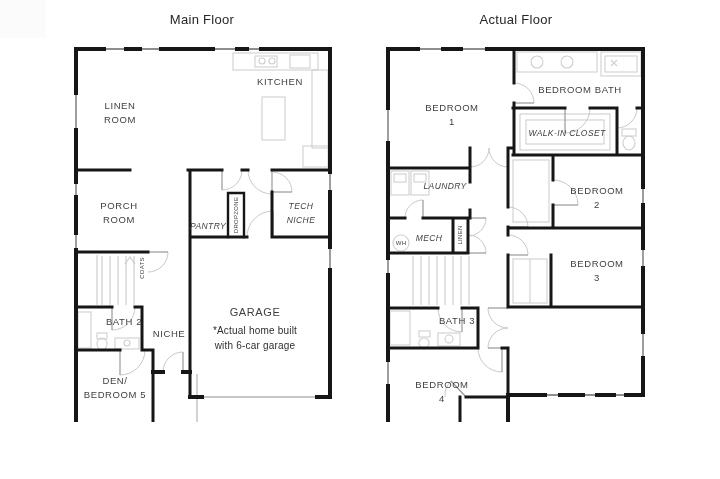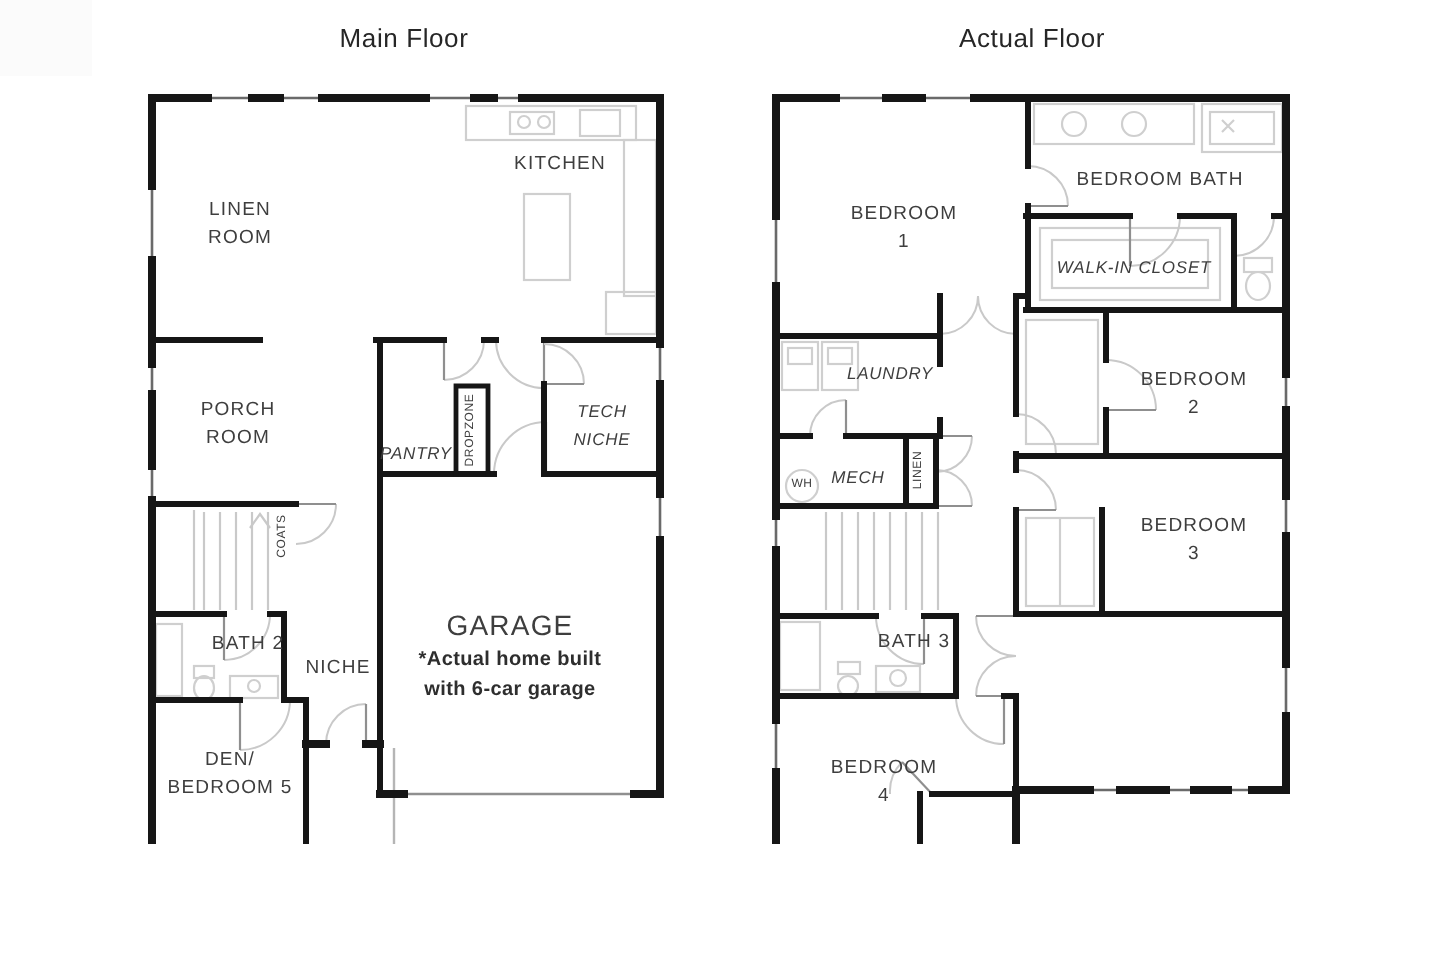--- a/index.html
+++ b/index.html
@@ -24,7 +24,7 @@
   .tiny{font-size:6px;letter-spacing:.3px;line-height:7px;}
   .vert{transform:translate(-50%,-50%) rotate(-90deg);}
   .note{color:#2e2e2e;font-size:10px;font-weight:700;letter-spacing:.2px;line-height:14.5px;}
-  .big{font-size:14px;}
+  .big{font-size:11px;}
   .title{position:absolute;transform:translate(-50%,-50%);color:var(--title);
          font-size:13px;letter-spacing:.3px;white-space:nowrap;}
 </style>

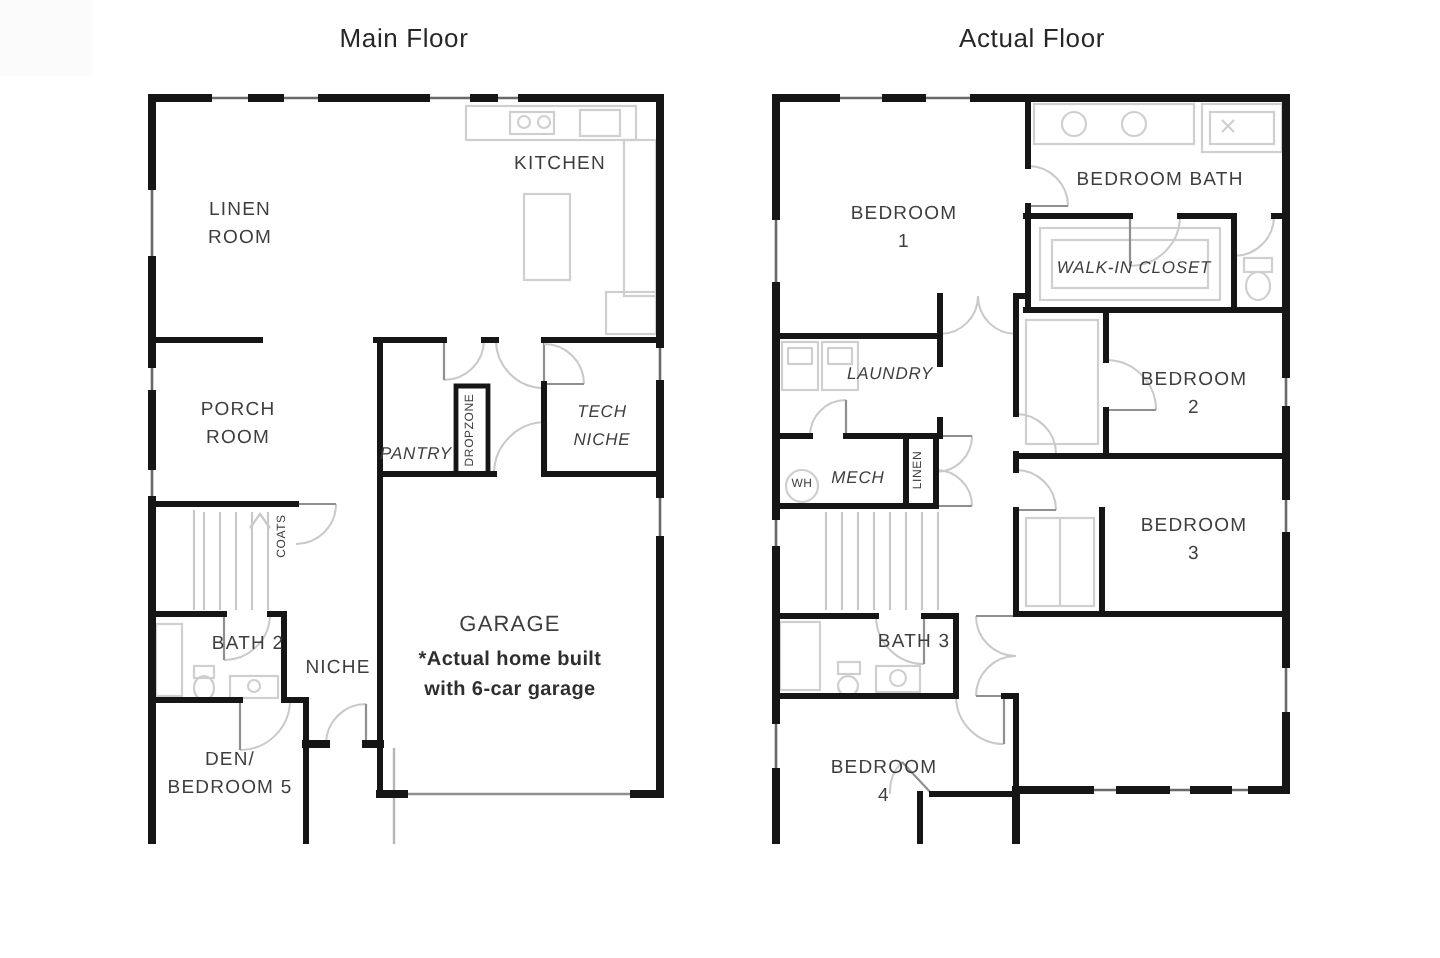--- a/index.html
+++ b/index.html
@@ -23,7 +23,7 @@
   .small{font-size:8.5px;letter-spacing:.4px;font-style:italic;}
   .tiny{font-size:6px;letter-spacing:.3px;line-height:7px;}
   .vert{transform:translate(-50%,-50%) rotate(-90deg);}
-  .note{color:#2e2e2e;font-size:10px;font-weight:700;letter-spacing:.2px;line-height:14.5px;}
+  .note{color:#2e2e2e;font-size:10px;font-weight:400;letter-spacing:.2px;line-height:14.5px;}
   .big{font-size:11px;}
   .title{position:absolute;transform:translate(-50%,-50%);color:var(--title);
          font-size:13px;letter-spacing:.3px;white-space:nowrap;}

